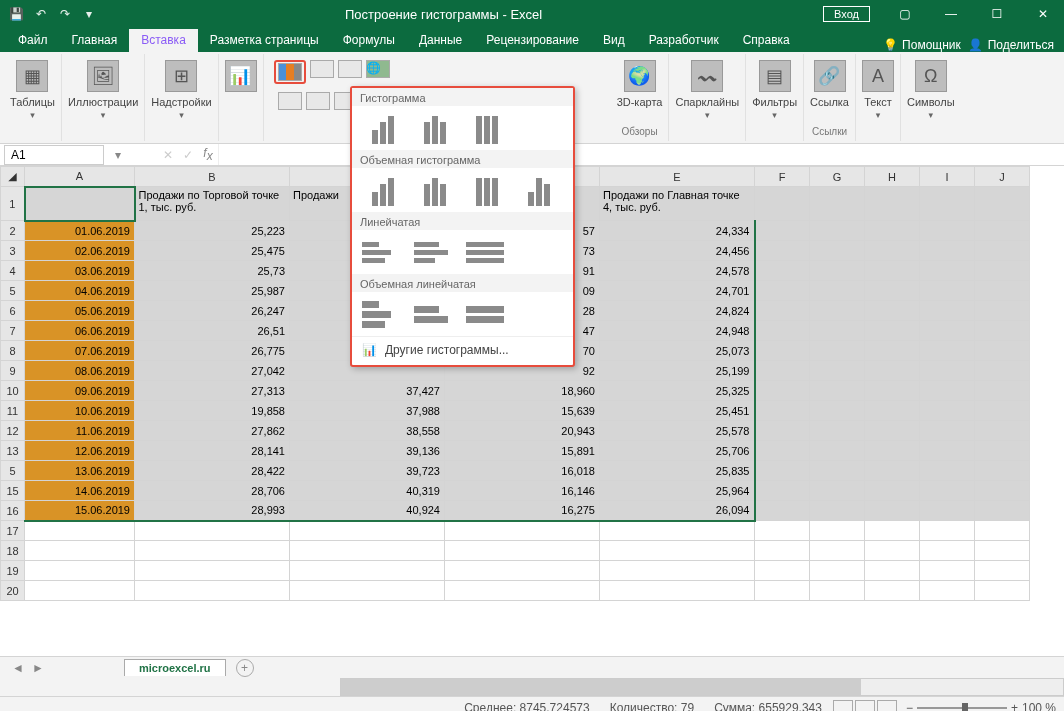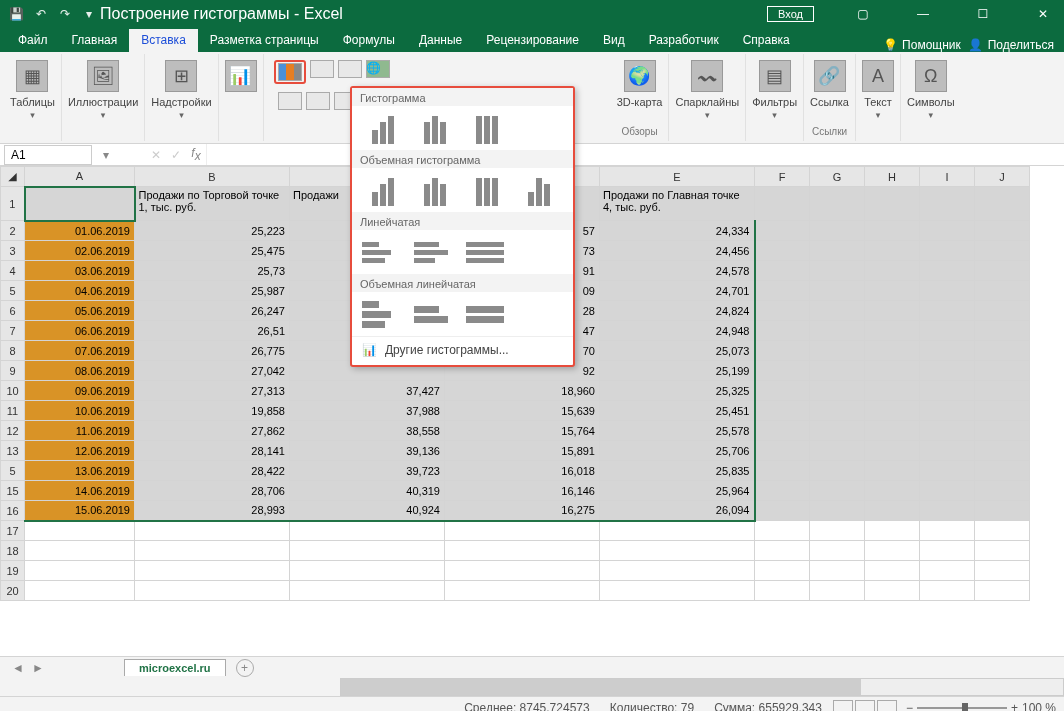--- a/index.html
+++ b/index.html
@@ -7,7 +7,7 @@
 .titlebar{height:28px;background:#0c6b3f;display:flex;align-items:center;color:#fff;}
 .titlebar .qat{display:flex;gap:2px;padding-left:6px;}
 .titlebar .qat .qbtn{width:22px;height:22px;display:flex;align-items:center;justify-content:center;color:#fff;opacity:.9;}
-.titlebar .title{flex:1;font-size:16px;}
+.titlebar .title{flex:1;text-align:center;font-size:13px;}
 .titlebar .right{display:flex;align-items:center;gap:18px;margin-left:36px;}
 .titlebar .login{border:1px solid #fff;padding:1px 10px;font-size:11px;margin-right:10px;}
 .titlebar .winbtn{width:42px;height:28px;display:flex;align-items:center;justify-content:center;}

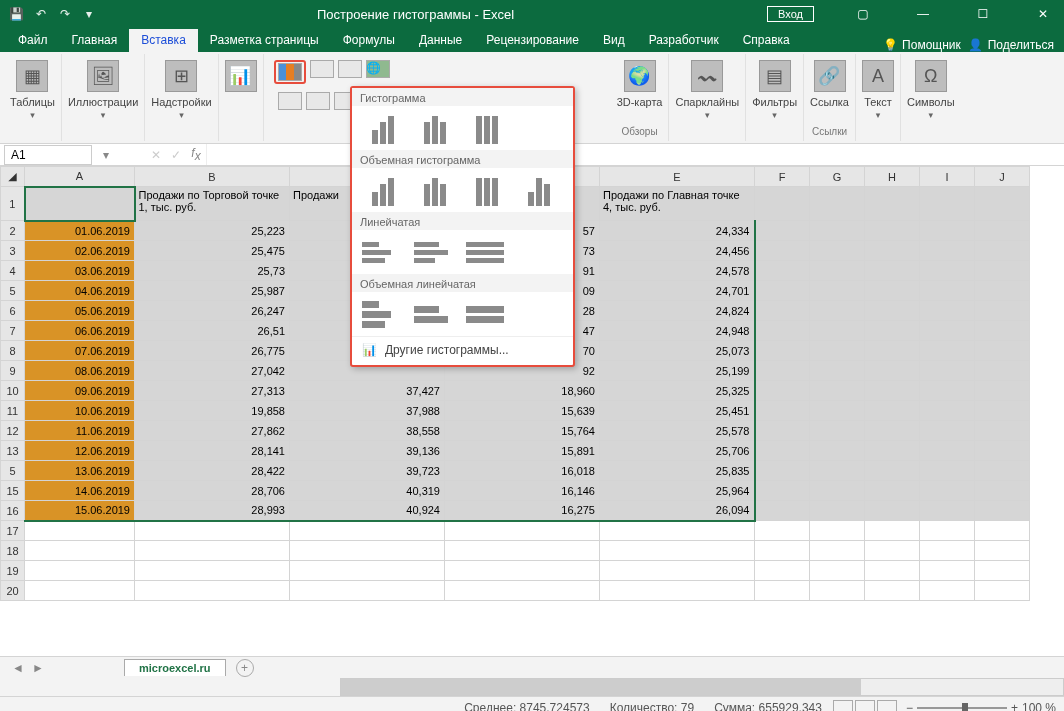--- a/index.html
+++ b/index.html
@@ -8,7 +8,7 @@
 .titlebar .qat{display:flex;gap:2px;padding-left:6px;}
 .titlebar .qat .qbtn{width:22px;height:22px;display:flex;align-items:center;justify-content:center;color:#fff;opacity:.9;}
 .titlebar .title{flex:1;text-align:center;font-size:13px;}
-.titlebar .right{display:flex;align-items:center;gap:18px;margin-left:36px;}
+.titlebar .right{display:flex;align-items:center;gap:4px;margin-left:36px;}
 .titlebar .login{border:1px solid #fff;padding:1px 10px;font-size:11px;margin-right:10px;}
 .titlebar .winbtn{width:42px;height:28px;display:flex;align-items:center;justify-content:center;}
 .winbtn.cls{background:none;}

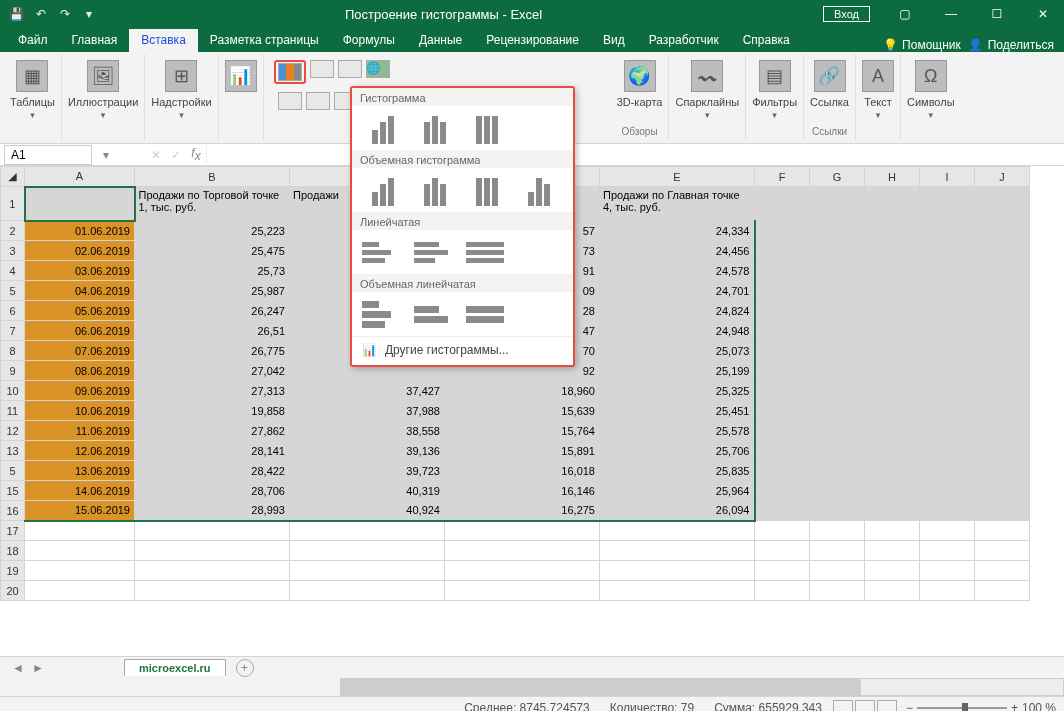--- a/index.html
+++ b/index.html
@@ -14,7 +14,7 @@
 .winbtn.cls{background:none;}
 .tabs{height:24px;background:#0c6b3f;display:flex;align-items:flex-end;padding-left:6px;color:#fff;}
 .tabs .tab{padding:4px 12px 5px;font-size:12px;cursor:pointer;}
-.tabs .tab.active{background:#f3f3f3;color:#1d4ed8;}
+.tabs .tab.active{background:#f3f3f3;color:#8b5cf6;}
 .tabs .spacer{flex:1;}
 .tabs .right-tabs{display:flex;align-items:center;gap:8px;padding-right:10px;}
 .tabs .right-tabs .lt{display:flex;align-items:center;gap:4px;font-size:12px;}

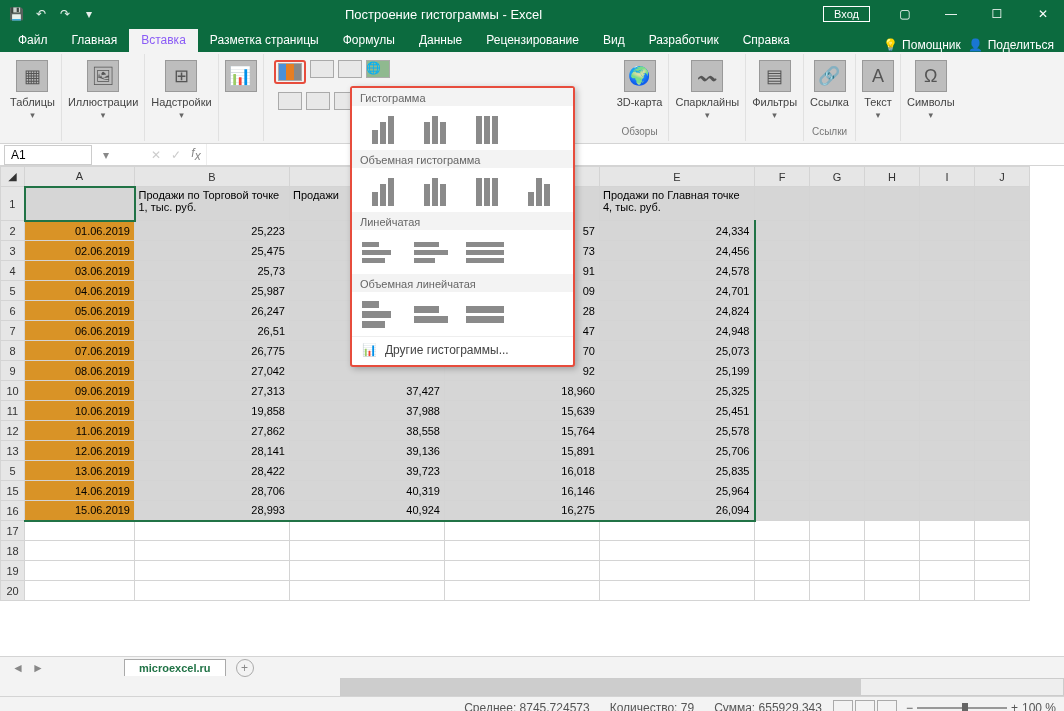--- a/index.html
+++ b/index.html
@@ -28,7 +28,7 @@
 .ribbon .small-icons .sico{width:24px;height:18px;border:1px solid #aaa;background:#e8e8e8;}
 .highlight-btn{border:2px solid #e74c3c;border-radius:3px;padding:1px 2px;}
 .formulabar{height:22px;display:flex;align-items:center;border-bottom:1px solid #d4d4d4;background:#fff;}
-.formulabar .namebox{width:88px;border:1px solid #ccc;padding:2px 6px;font-size:12px;margin:0 4px;}
+.formulabar .namebox{width:100px;border:1px solid #ccc;padding:2px 6px;font-size:12px;margin:0 4px;}
 .formulabar .fbtn{width:20px;text-align:center;color:#888;}
 .grid-wrap{position:relative;height:490px;overflow:hidden;background:#fff;}
 table.sheet{border-collapse:collapse;table-layout:fixed;}

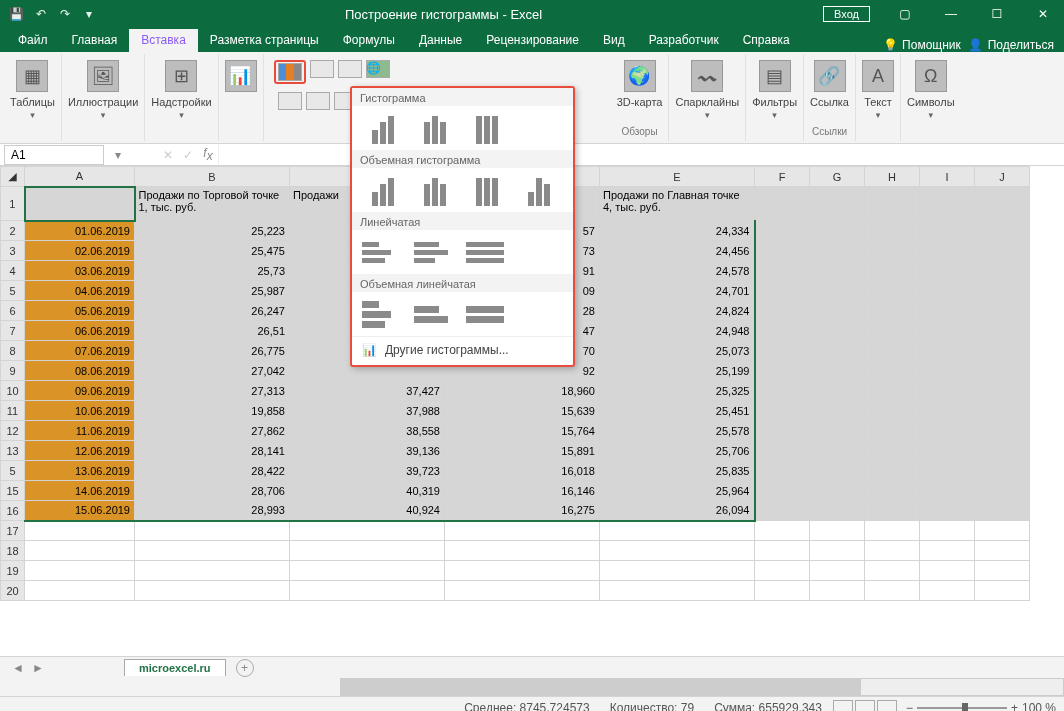--- a/index.html
+++ b/index.html
@@ -388,7 +388,7 @@
     <td class="hdr-orange" style="">11.06.2019</td>
     <td class="val" style="">27,862</td>
     <td class="val" style="">38,558</td>
-    <td class="val" style="">15,764</td>
+    <td class="val" style="">20,943</td>
     <td class="val" style="border-right:2px solid #217346;">25,578</td>
     <td></td>
           <td></td>

